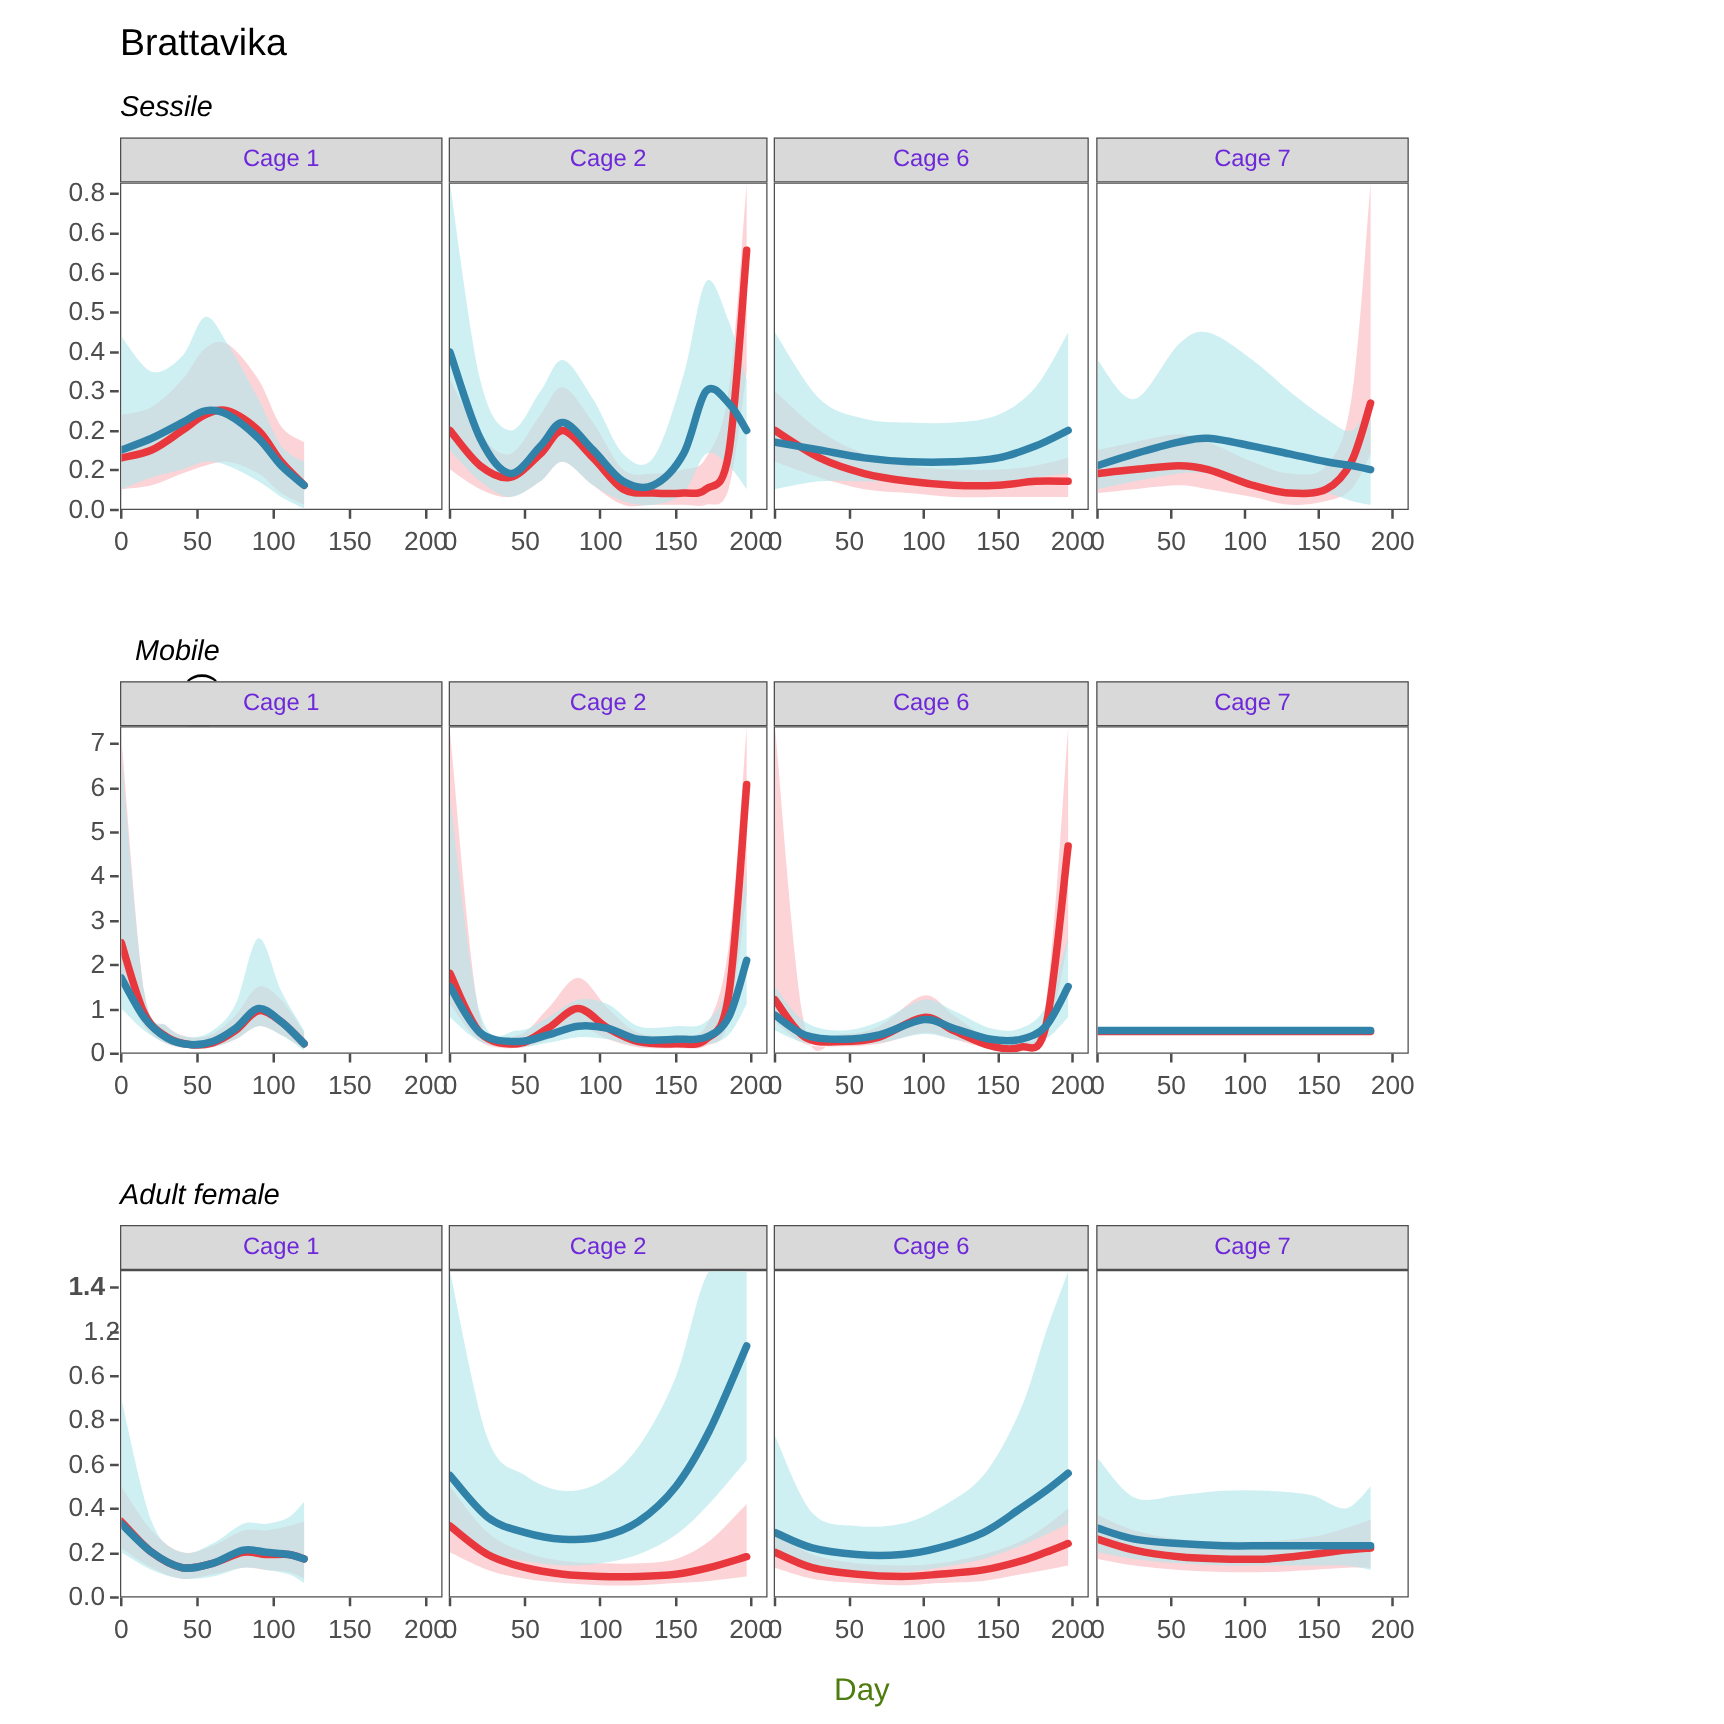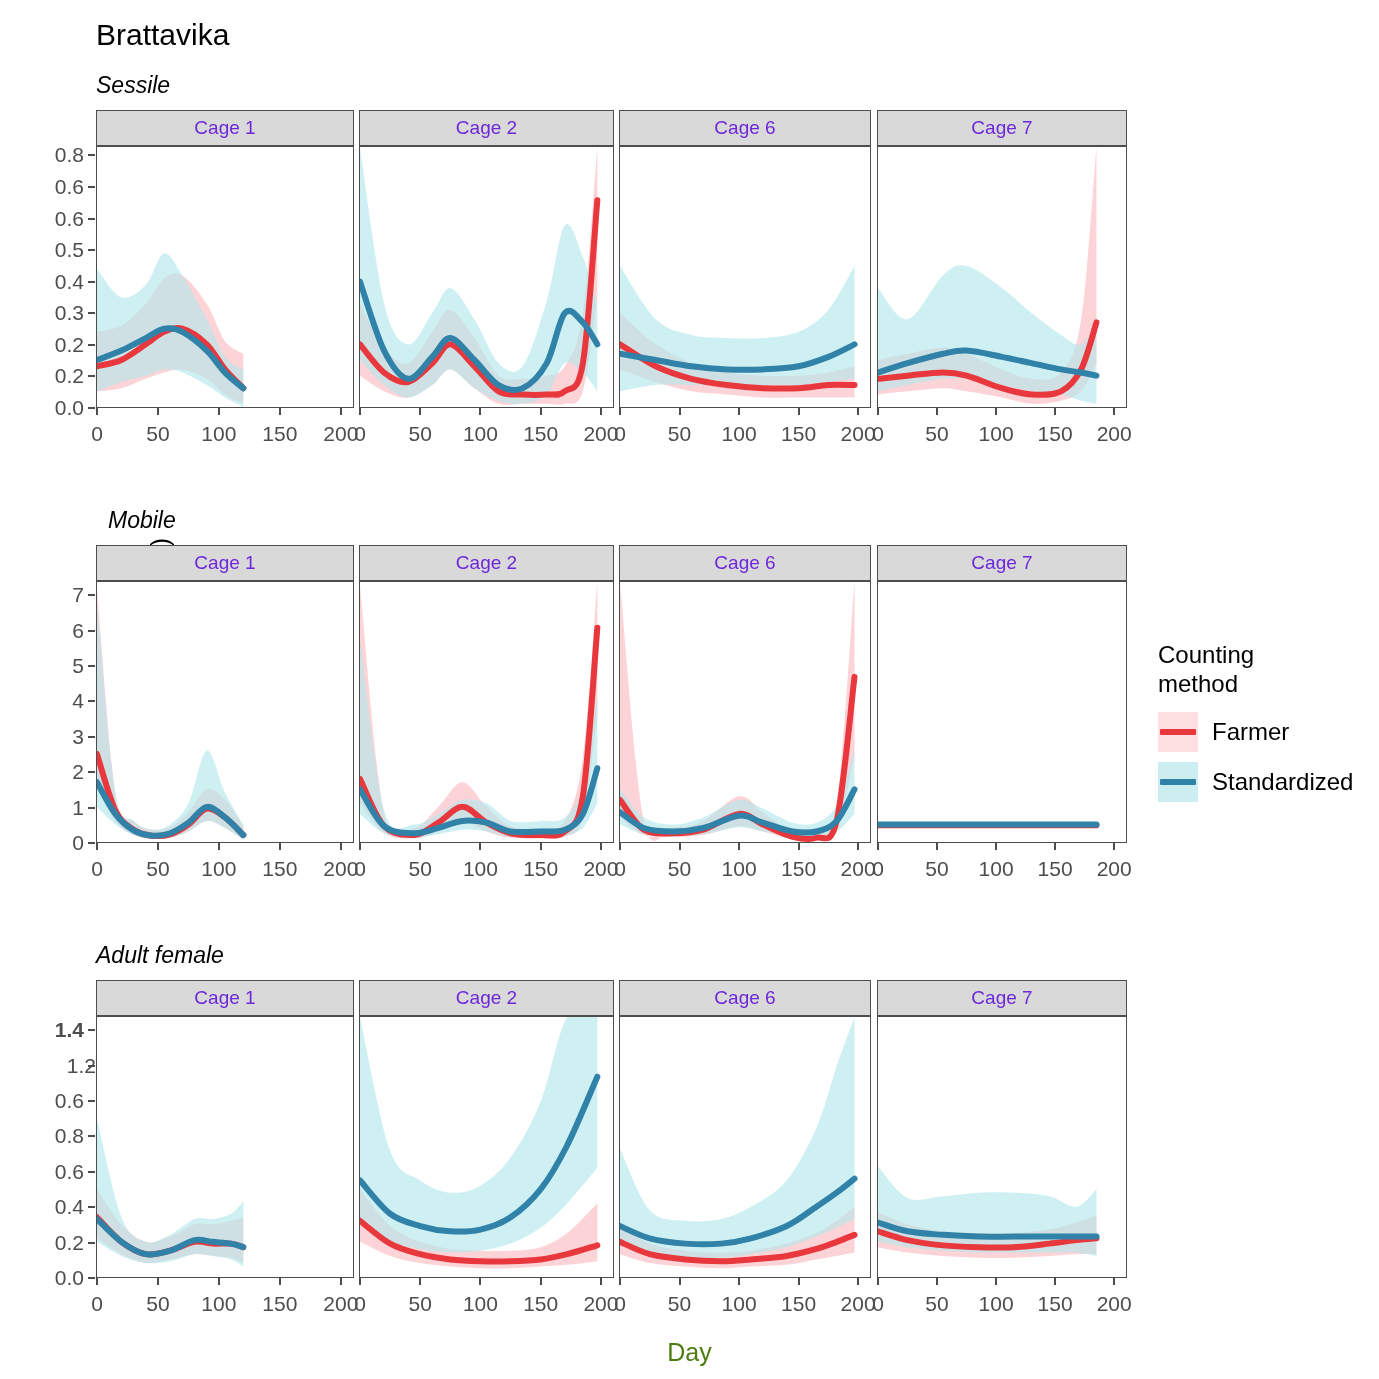--- a/index.html
+++ b/index.html
@@ -457,26 +457,6 @@
       <div class="xtick-label" style="left: 1114.19px; top: 1292px;">200</div>
     </div>
 
-  <div class="legend">
-    <div class="legend-title">Counting
-method</div>
-    <div id="legend-items">
-        <div class="legend-item">
-          <div class="legend-key">
-            <div class="key-band" style="background: rgb(253, 223, 226);"></div>
-            <div class="key-line" style="background: rgb(232, 56, 61);"></div>
-          </div>
-          <div class="legend-label">Farmer</div>
-        </div>
-        <div class="legend-item">
-          <div class="legend-key">
-            <div class="key-band" style="background: rgb(205, 238, 241);"></div>
-            <div class="key-line" style="background: rgb(49, 130, 168);"></div>
-          </div>
-          <div class="legend-label">Standardized</div>
-        </div>
-      </div>
-  </div>
 
 </div>
 

